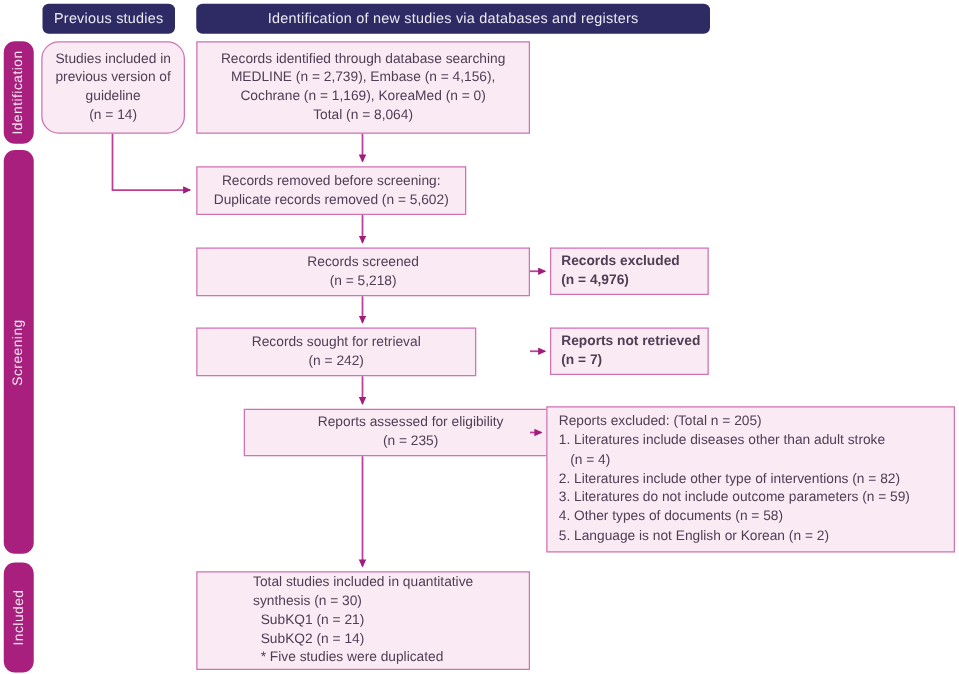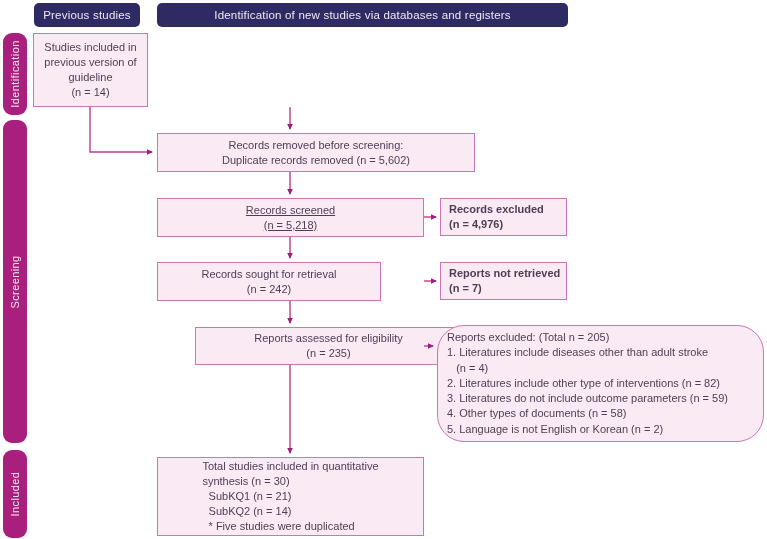--- a/index.html
+++ b/index.html
@@ -56,7 +56,7 @@
     <span>Included</span>
   </div>
 
-  <div class="box" style="left:33px;top:33px;width:115px;height:74px;">
+  <div class="box" style="left:33px;top:33px;width:115px;height:74px;border-radius:14px;">
     <span>Studies included in
 previous version of
 guideline

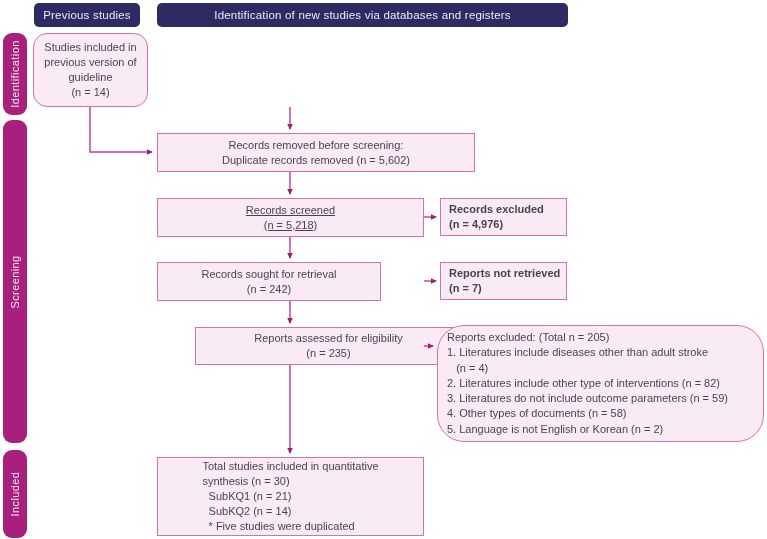--- a/index.html
+++ b/index.html
@@ -63,6 +63,12 @@
 (n = 14)</span>
   </div>
 
+  <div class="box" style="left:157px;top:33px;width:267px;height:74px;">
+    <span>Records identified through database searching
+MEDLINE (n = 2,739), Embase (n = 4,156),
+Cochrane (n = 1,169), KoreaMed (n = 0)
+Total (n = 8,064)</span>
+  </div>
 
   <div class="box" style="left:157px;top:133px;width:318px;height:39px;">
     <span>Records removed before screening:

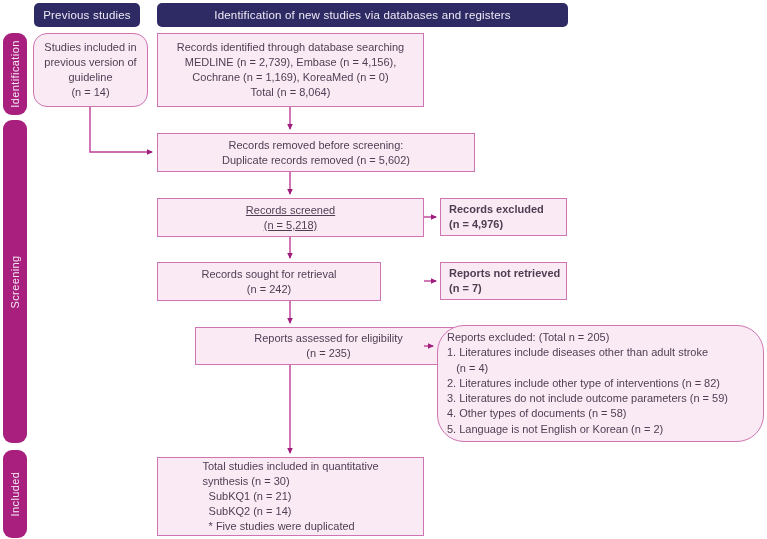--- a/index.html
+++ b/index.html
@@ -70,7 +70,7 @@
 Total (n = 8,064)</span>
   </div>
 
-  <div class="box" style="left:157px;top:133px;width:318px;height:39px;">
+  <div class="box" style="left:157px;top:133px;width:216px;height:39px;">
     <span>Records removed before screening:
 Duplicate records removed (n = 5,602)</span>
   </div>

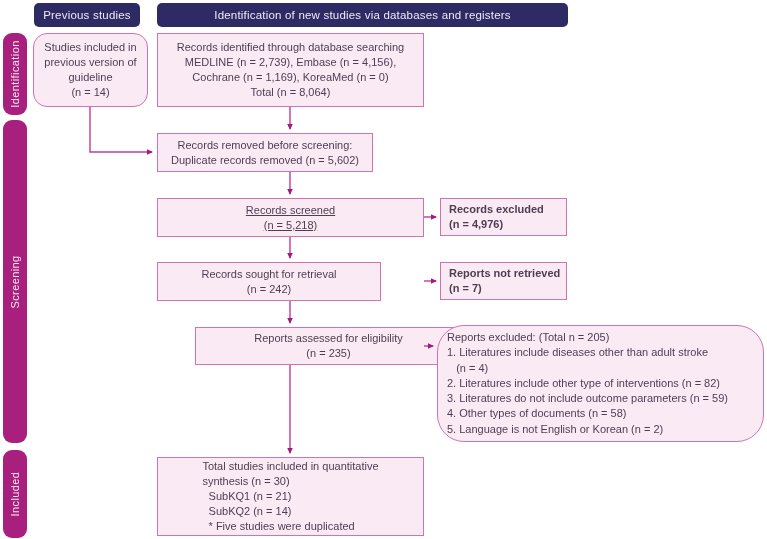--- a/index.html
+++ b/index.html
@@ -75,7 +75,7 @@
 Duplicate records removed (n = 5,602)</span>
   </div>
 
-  <div class="box" style="left:157px;top:198px;width:267px;height:39px;text-decoration:underline;">
+  <div class="box" style="left:157px;top:198px;width:267px;height:39px;">
     <span>Records screened
 (n = 5,218)</span>
   </div>

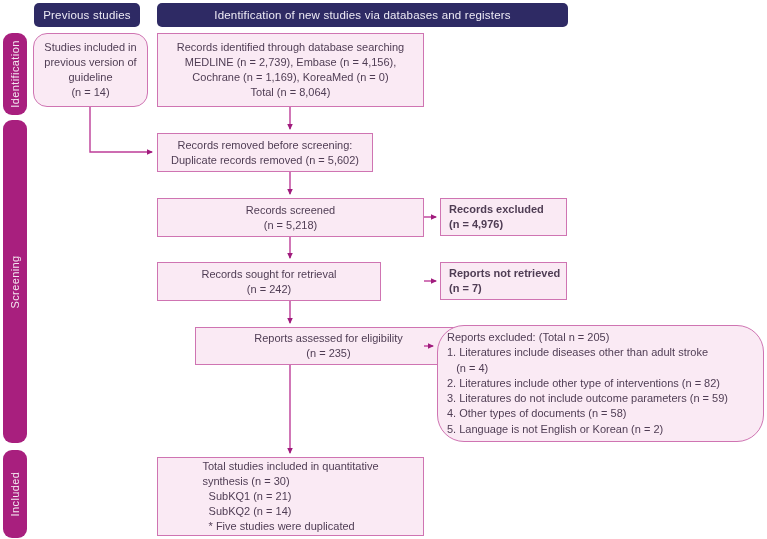--- a/index.html
+++ b/index.html
@@ -100,7 +100,7 @@
 (n = 235)</span>
   </div>
 
-  <div class="box big" style="left:437px;top:325px;width:327px;height:117px;border-radius:27px;">
+  <div class="box big" style="left:437px;top:325px;width:327px;height:117px;">
     <span>Reports excluded: (Total n = 205)
 1. Literatures include diseases other than adult stroke
    (n = 4)

